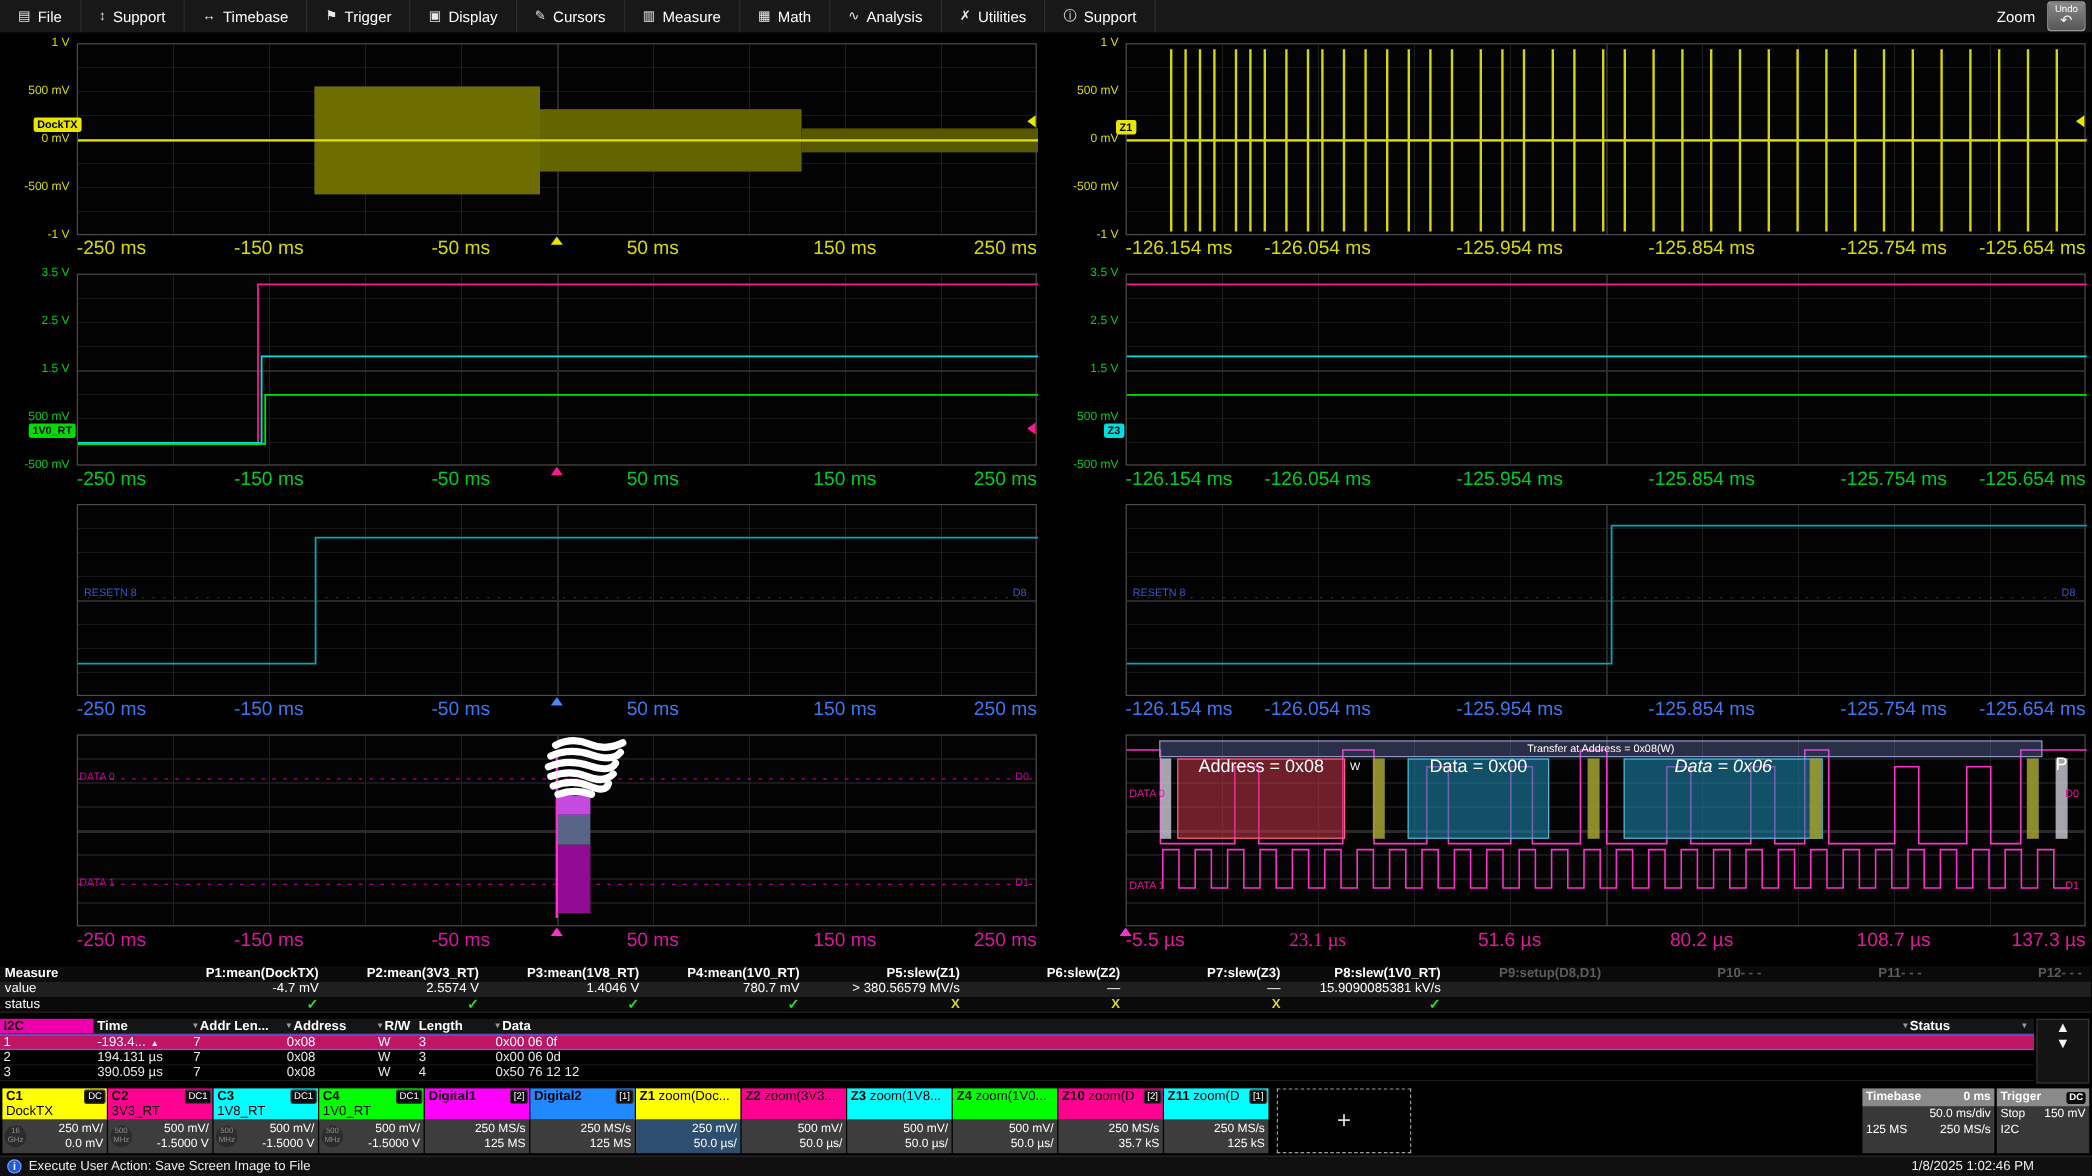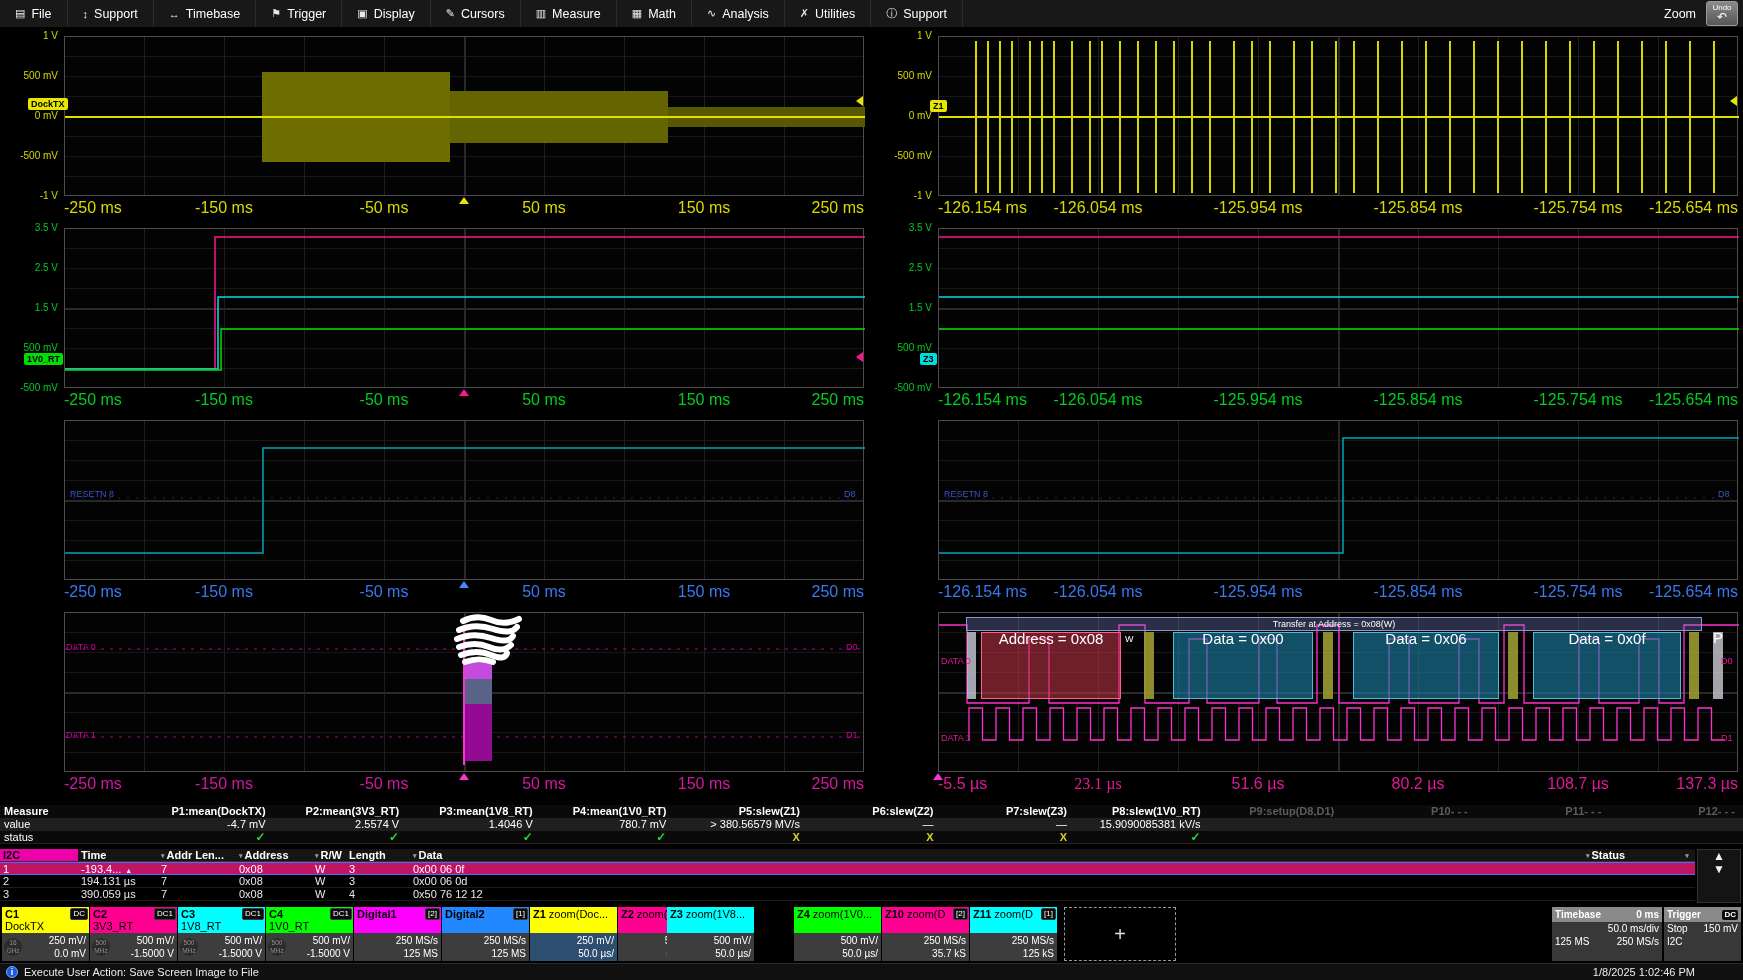--- a/index.html
+++ b/index.html
@@ -237,7 +237,7 @@
     <div class="dbox d-addr" style="left:42px;width:140px;">Address = 0x08</div>
     <div class="d-w">W</div>
     <div class="dbox d-ack" style="left:205px;width:10px;"></div>
-    <div class="dbox d-data" style="left:234px;width:140px;">Data = 0x00</div>
+    <div class="dbox d-data" style="left:234px;width:118px;">Data = 0x00</div>
     <div class="dbox d-ack" style="left:384px;width:10px;"></div>
     <div class="dbox d-data" style="left:414px;width:146px;">Data = 0x06</div>
     <div class="dbox d-ack" style="left:569px;width:10px;"></div>

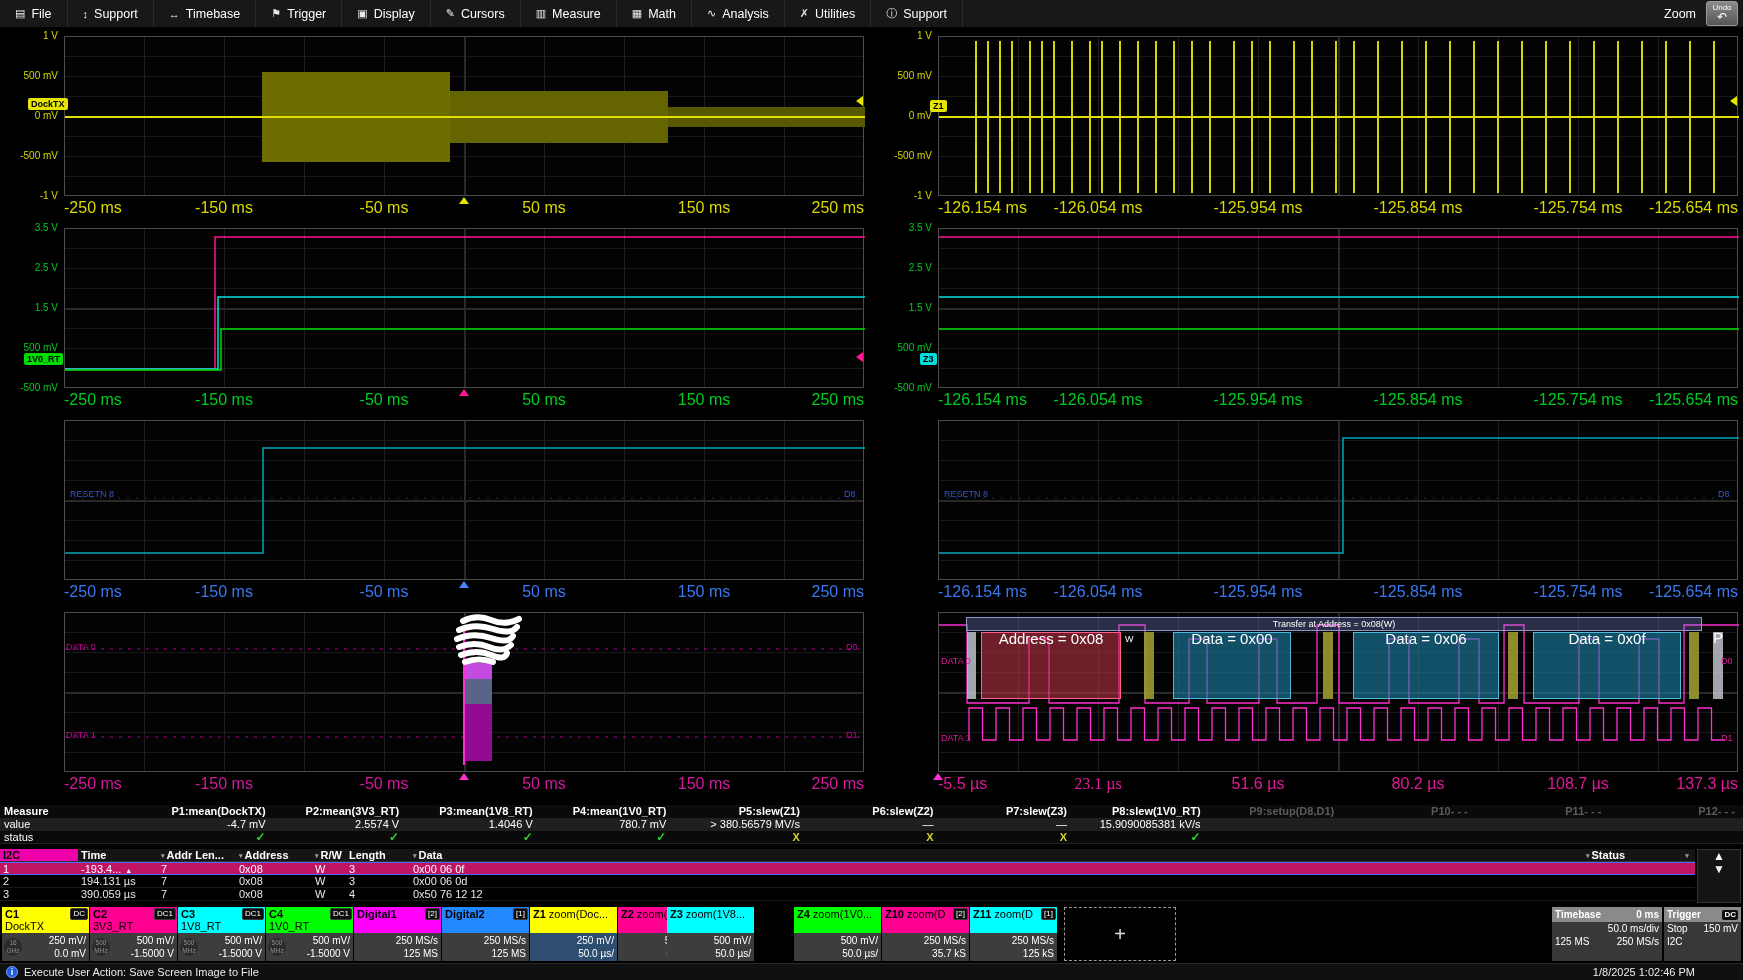--- a/index.html
+++ b/index.html
@@ -239,7 +239,7 @@
     <div class="dbox d-ack" style="left:205px;width:10px;"></div>
     <div class="dbox d-data" style="left:234px;width:118px;">Data = 0x00</div>
     <div class="dbox d-ack" style="left:384px;width:10px;"></div>
-    <div class="dbox d-data" style="left:414px;width:146px;">Data = 0x06</div>
+    <div class="dbox d-data" style="left:414px;width:166px;font-style:italic;">Data = 0x06</div>
     <div class="dbox d-ack" style="left:569px;width:10px;"></div>
     <div class="dbox d-data" style="left:594px;width:148px;">Data = 0x0f</div>
     <div class="dbox d-ack" style="left:750px;width:10px;"></div>

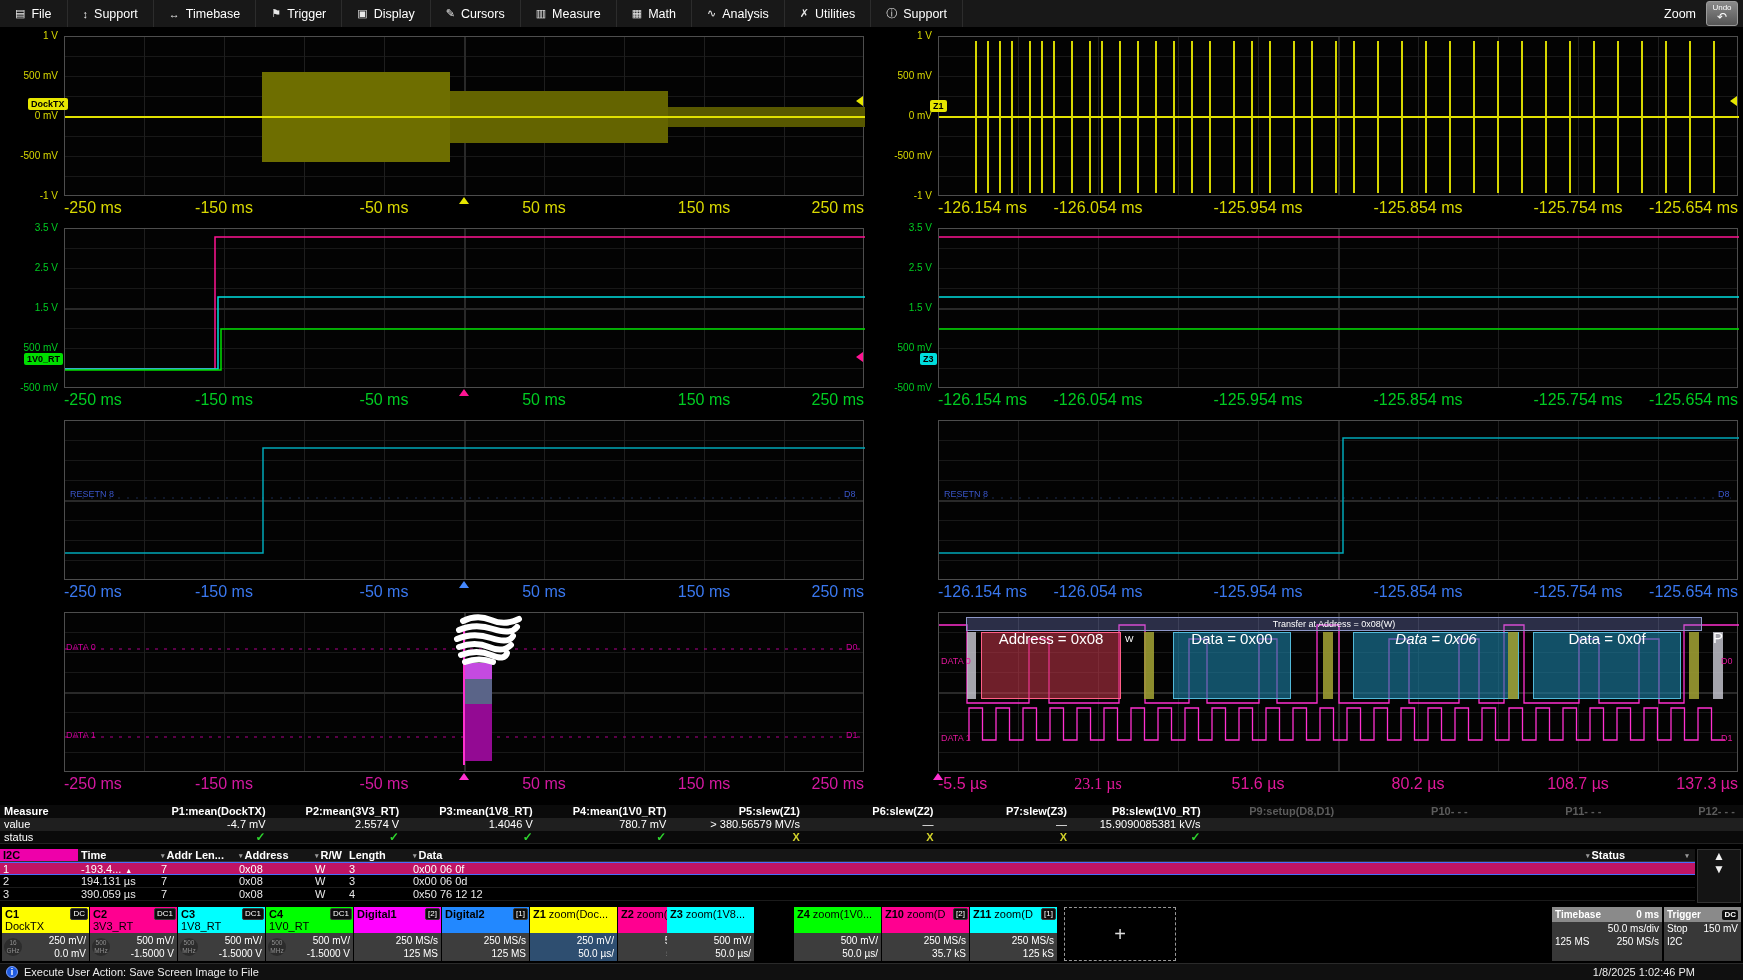--- a/index.html
+++ b/index.html
@@ -241,7 +241,6 @@
     <div class="dbox d-ack" style="left:384px;width:10px;"></div>
     <div class="dbox d-data" style="left:414px;width:166px;font-style:italic;">Data = 0x06</div>
     <div class="dbox d-ack" style="left:569px;width:10px;"></div>
-    <div class="dbox d-data" style="left:594px;width:148px;">Data = 0x0f</div>
     <div class="dbox d-ack" style="left:750px;width:10px;"></div>
     <div class="dbox d-stop" style="left:774px;width:10px;color:#fff;">P</div>
   </div>

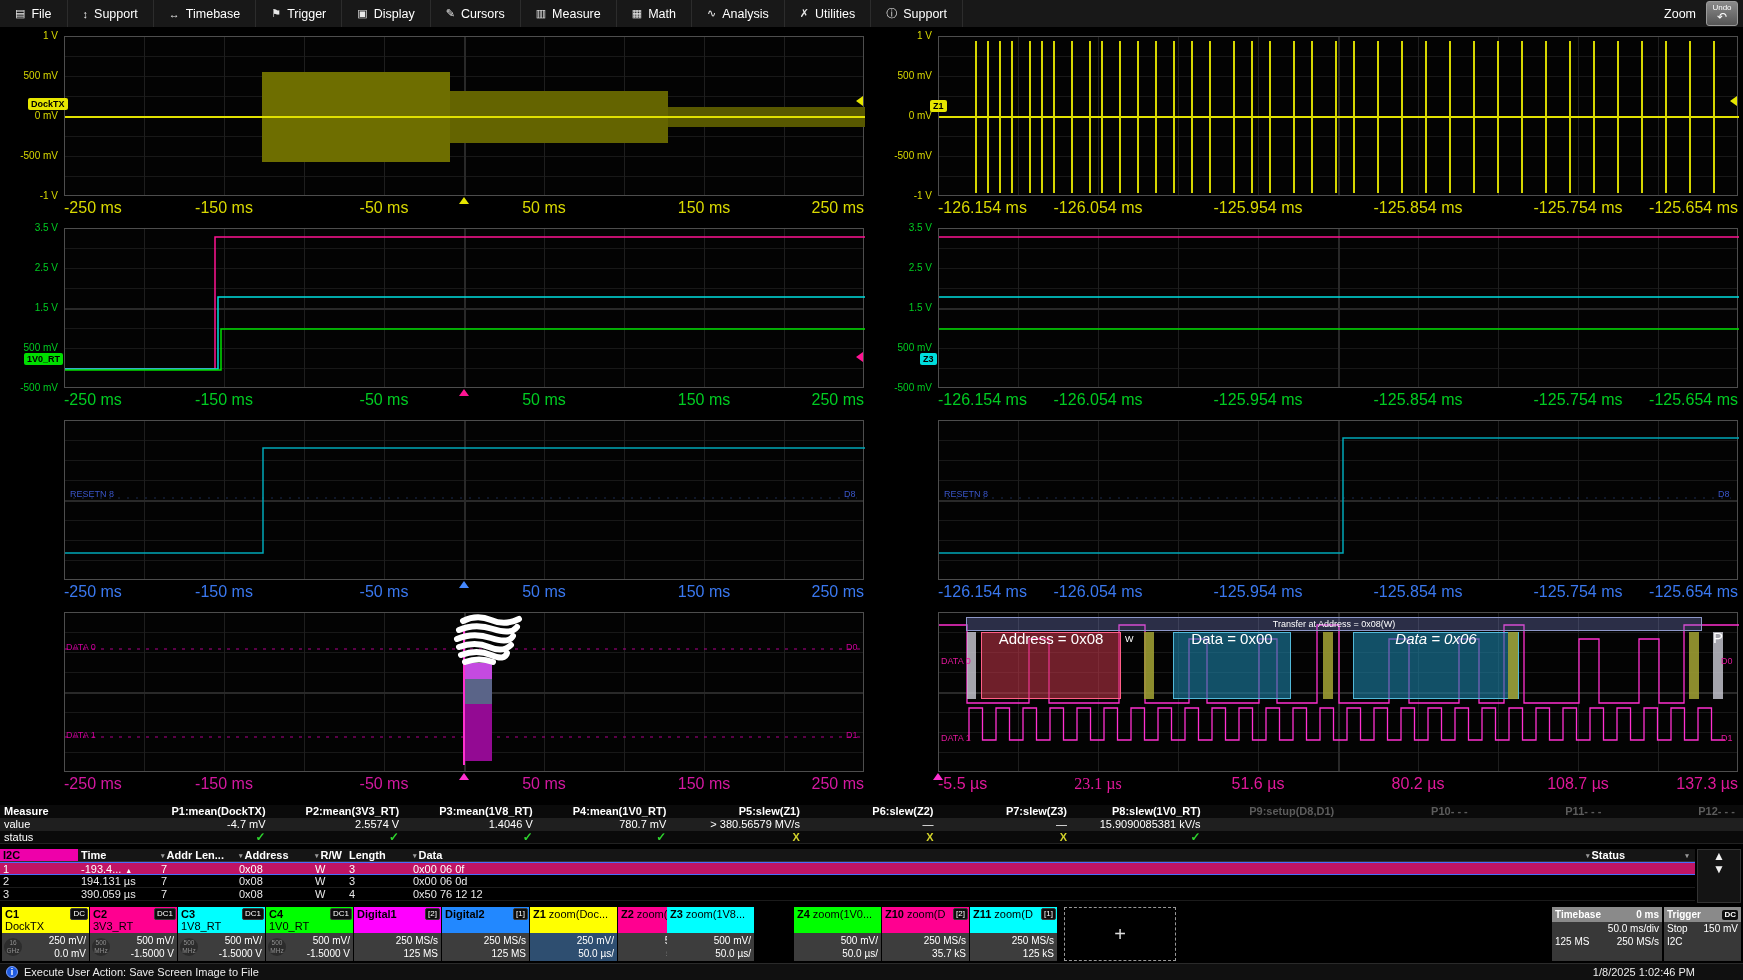--- a/index.html
+++ b/index.html
@@ -461,7 +461,7 @@
           <div>50.0 µs/</div>
         </div>
       </div>
-      <div class="chbox" style="left: 667px;">
+      <div class="chbox" style="left: 706px;">
         <div class="chhead" style="background: rgb(0, 255, 255);"><span class="chid">Z3</span><span class="chname inline">zoom(1V8...</span></div>
         <div class="chbody">
           <div>500 mV/</div>

